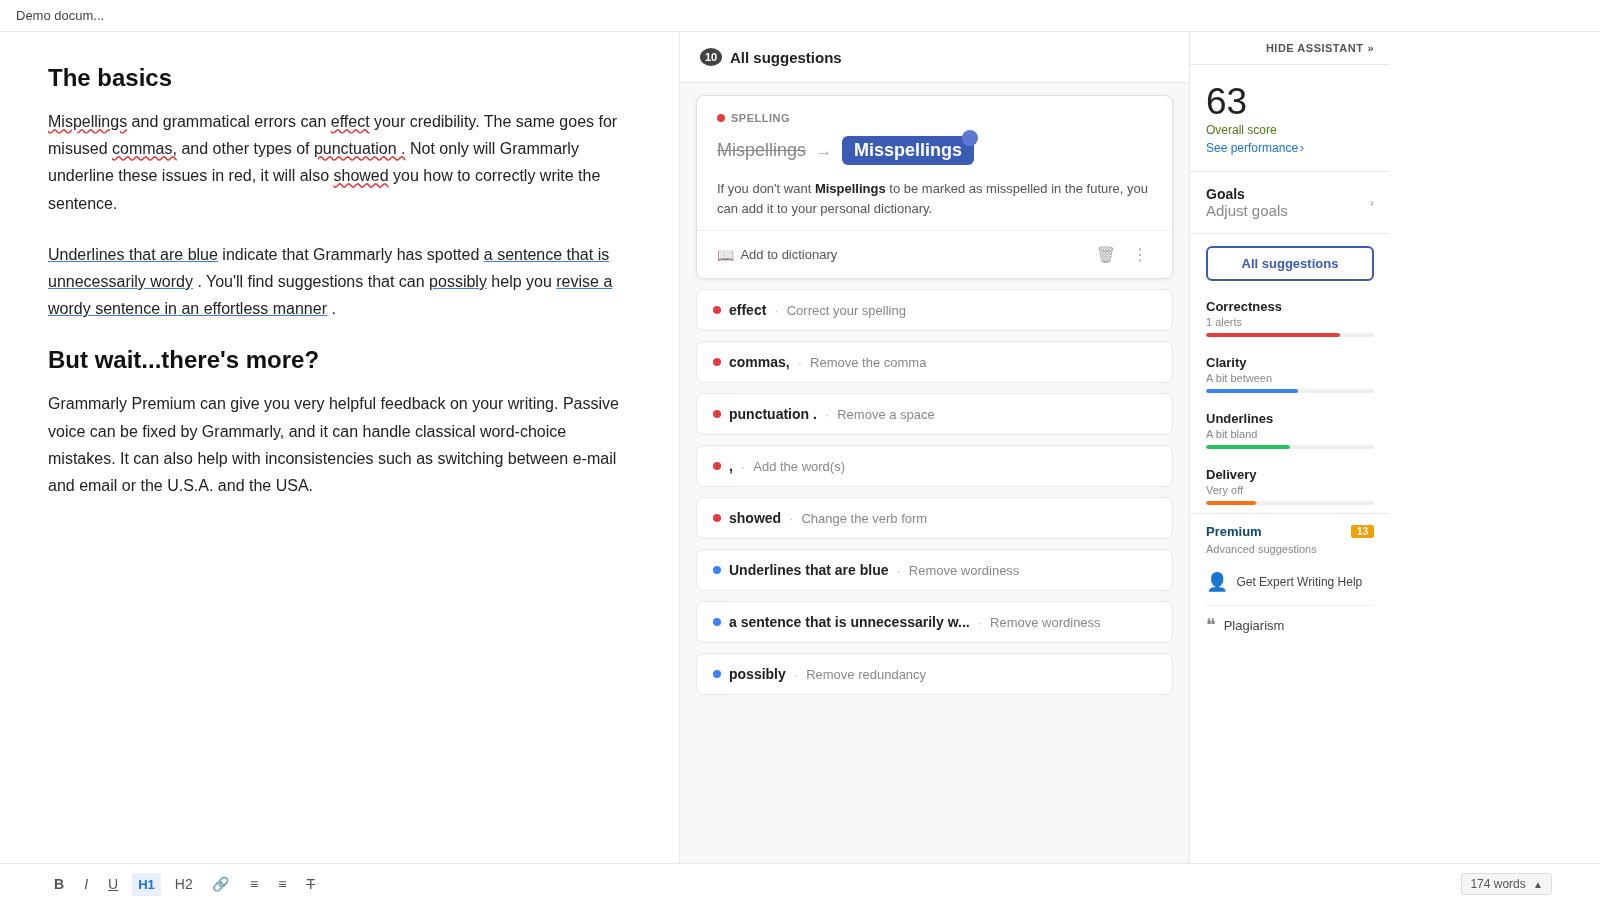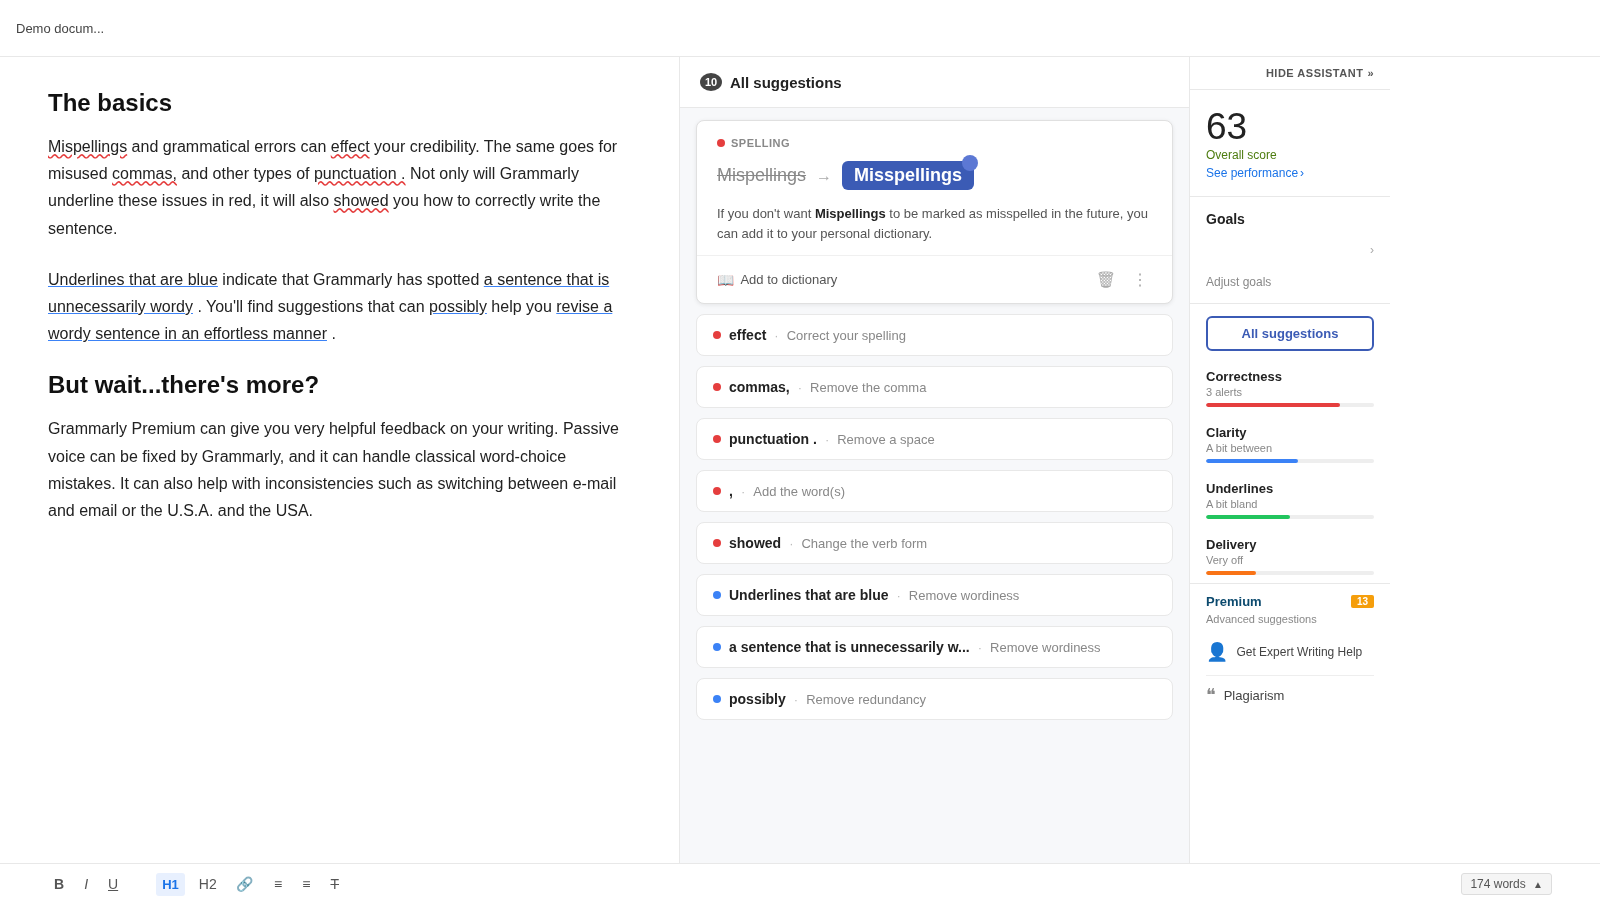--- a/index.html
+++ b/index.html
@@ -18,7 +18,7 @@
       align-items: center;
       padding: 8px 16px;
       border-bottom: 1px solid #e8e8e8;
-      height: 57px;
+      height: 32px;
     }
     .top-bar-title {
       font-size: 13px;

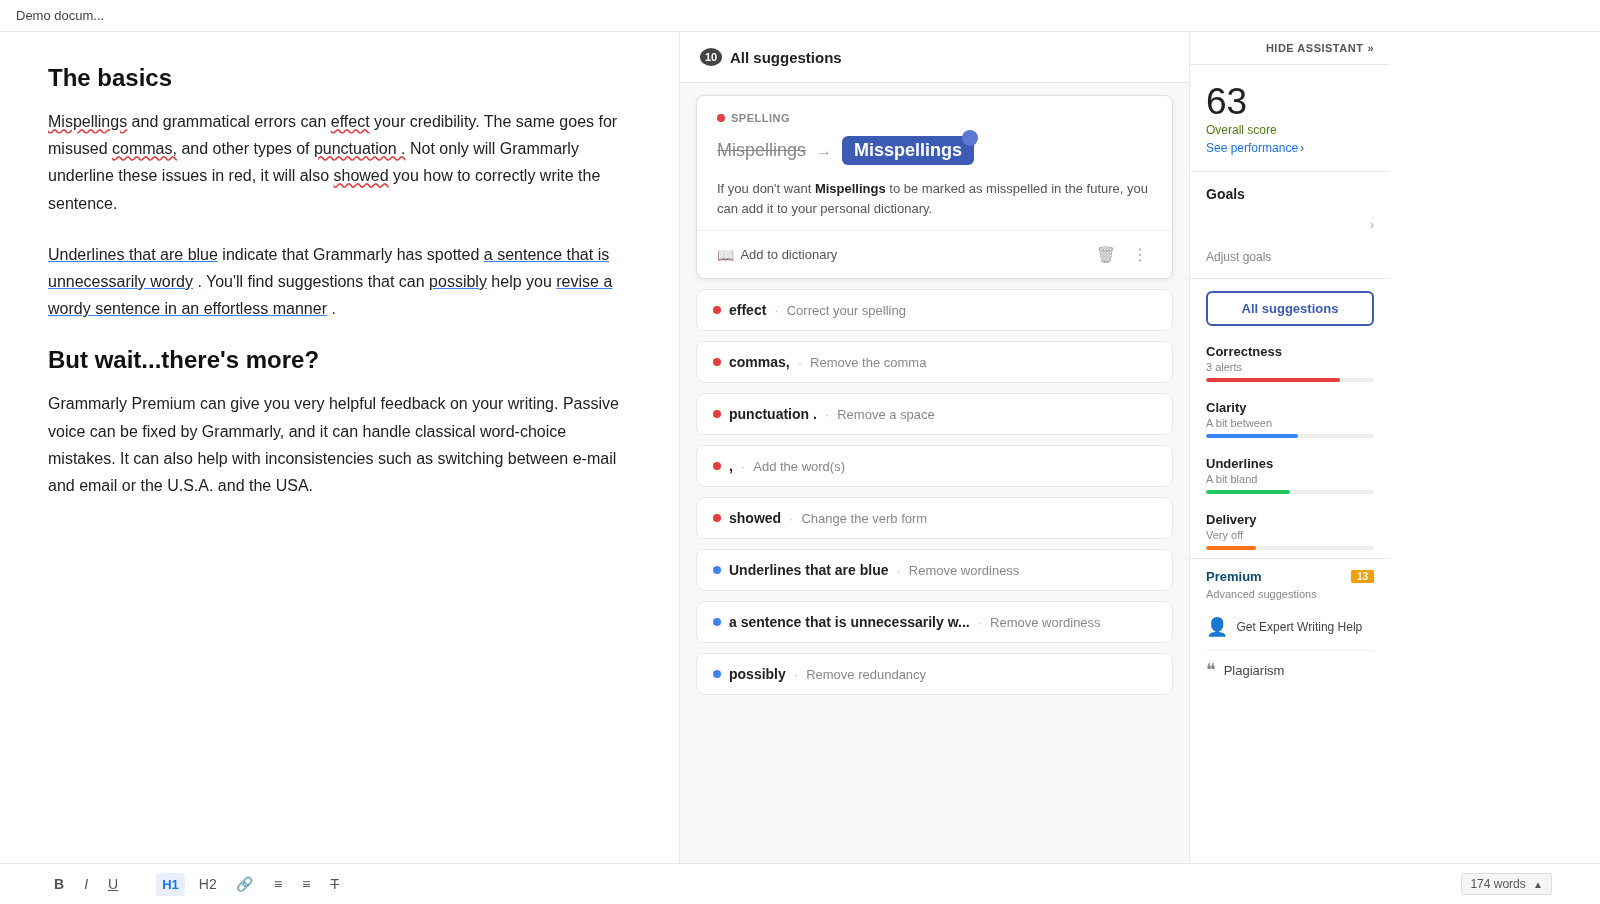--- a/index.html
+++ b/index.html
@@ -344,7 +344,7 @@
       cursor: pointer;
     }
     .goals-title { font-size: 14px; font-weight: 600; color: #222; }
-    .goals-subtitle { font-size: 12px; color: #888; margin-top: 48px; }
+    .goals-subtitle { font-size: 15px; color: #888; }
     .chevron-right { color: #aaa; font-size: 12px; }
 
     .all-suggestions-btn {

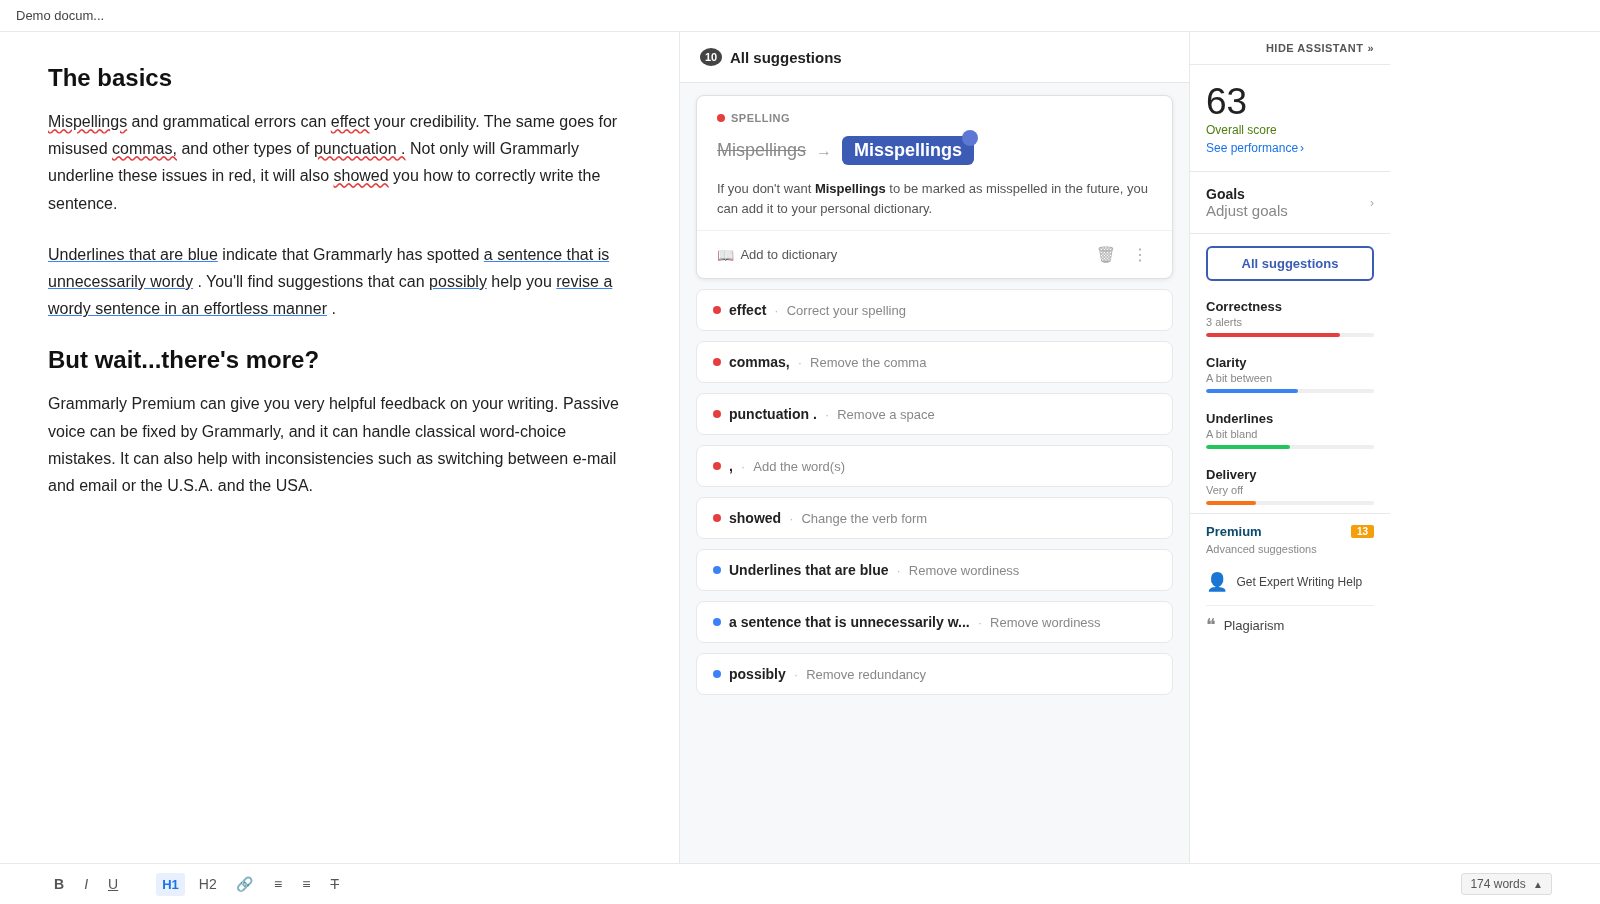--- a/index.html
+++ b/index.html
@@ -604,7 +604,7 @@
 
     <div class="metric-section">
       <div class="metric-label">Correctness</div>
-      <div class="metric-sublabel">3 alerts</div>
+      <div class="metric-sublabel">1 alerts</div>
       <div class="metric-bar-track">
         <div class="metric-bar-fill-red" style="width:80%"></div>
       </div>

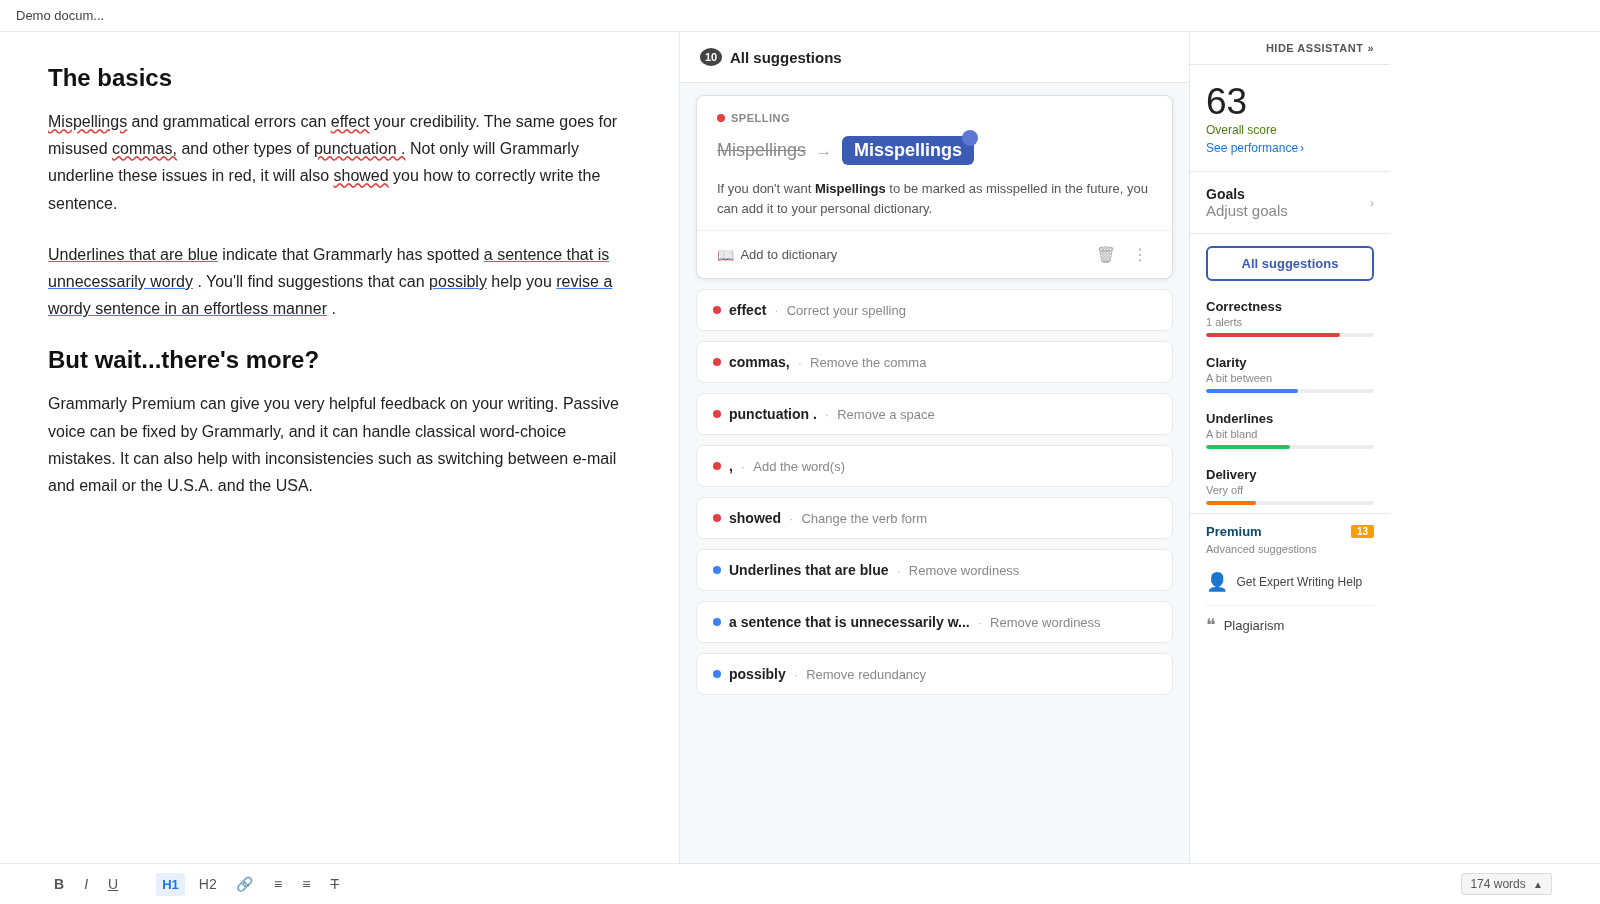--- a/index.html
+++ b/index.html
@@ -91,7 +91,6 @@
     }
     .toolbar-btn.active {
       background: #f0f0f0;
-      margin-left: 24px;
     }
     .toolbar-btn.h1 {
       background: #e8f0fe;

